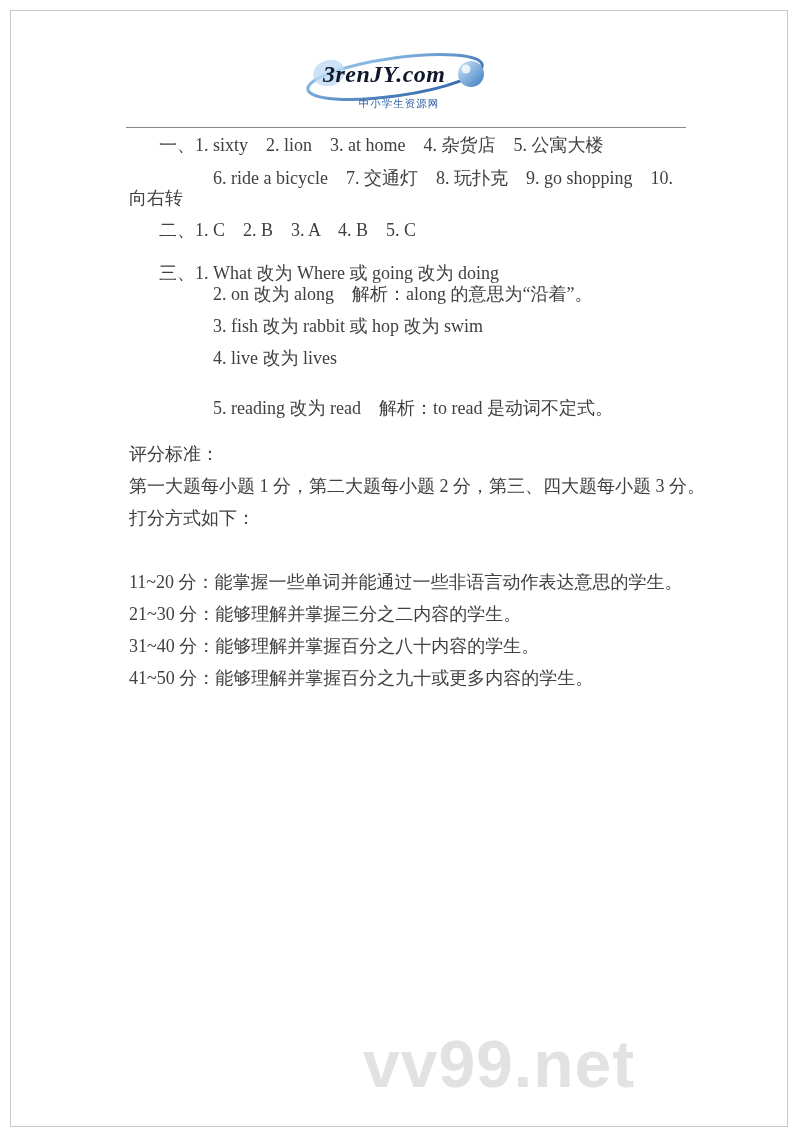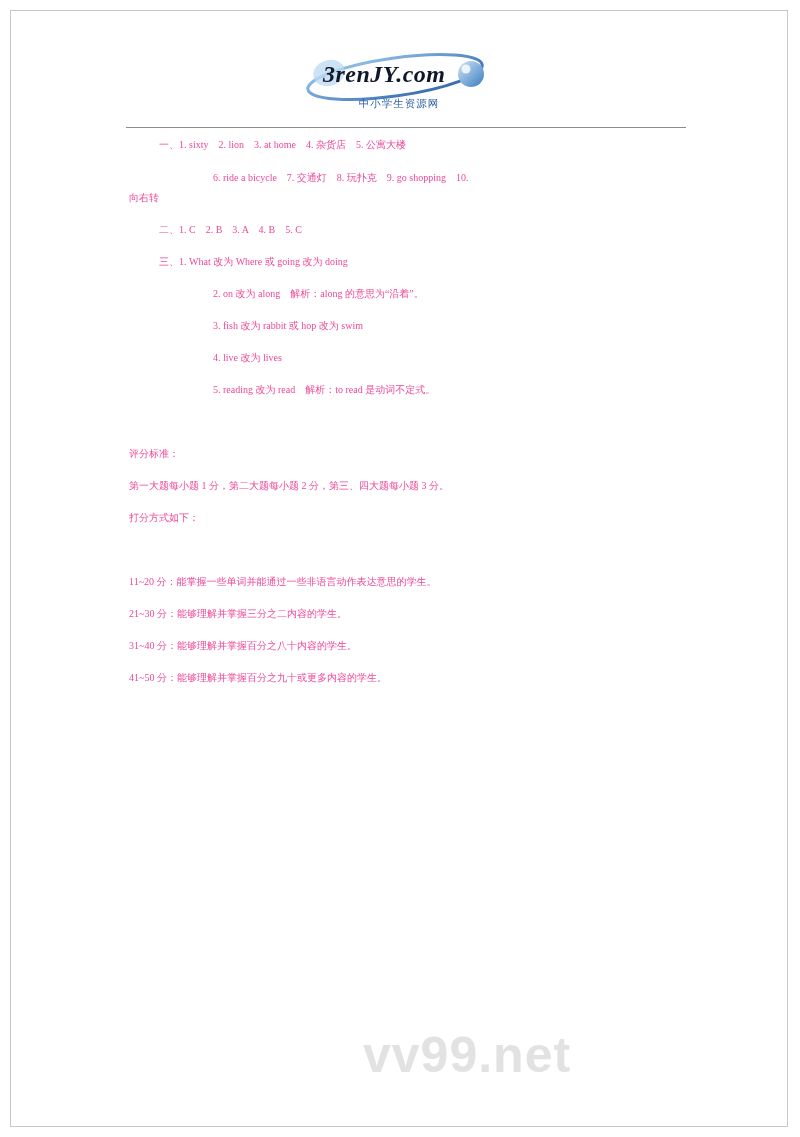--- a/index.html
+++ b/index.html
@@ -67,8 +67,8 @@
   
   .line {
     position: absolute;
-    font-size: 10px;
-    color: #ec4899;
+    font-size: 18px;
+    color: #404040;
     line-height: 20px;
     white-space: pre;
     font-family: "Liberation Serif", serif;

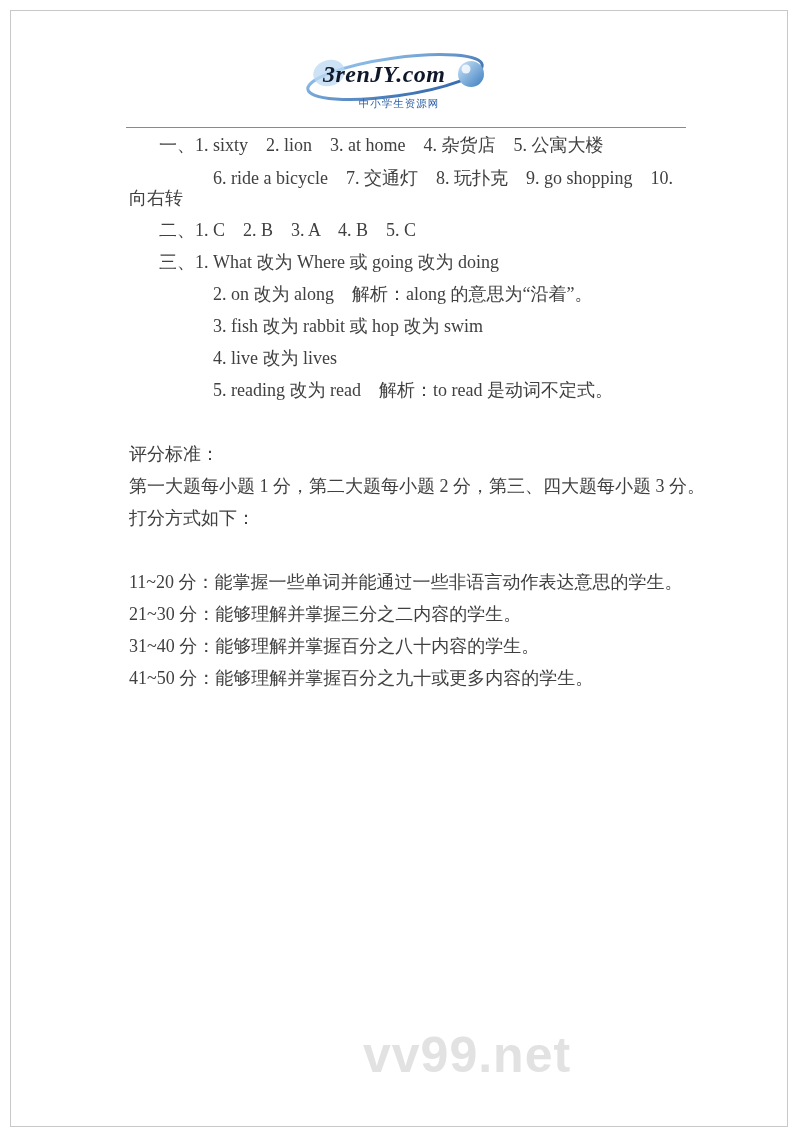--- a/index.html
+++ b/index.html
@@ -126,7 +126,7 @@
 
     <div class="line indent-1" style="top:209px;">二、1. C    2. B    3. A    4. B    5. C</div>
 
-    <div class="line indent-1" style="top:241px;font-family:Liberation Serif, serif;">三、1. What 改为 Where 或 going 改为 doing</div>
+    <div class="line indent-1" style="top:252px;font-family:Liberation Serif, serif;">三、1. What 改为 Where 或 going 改为 doing</div>
     <div class="line indent-3" style="top:273px;">2. on 改为 along    解析：along 的意思为“沿着”。</div>
     <div class="line indent-3" style="top:305px;">3. fish 改为 rabbit 或 hop 改为 swim</div>
     <div class="line indent-3" style="top:337px;">4. live 改为 lives</div>

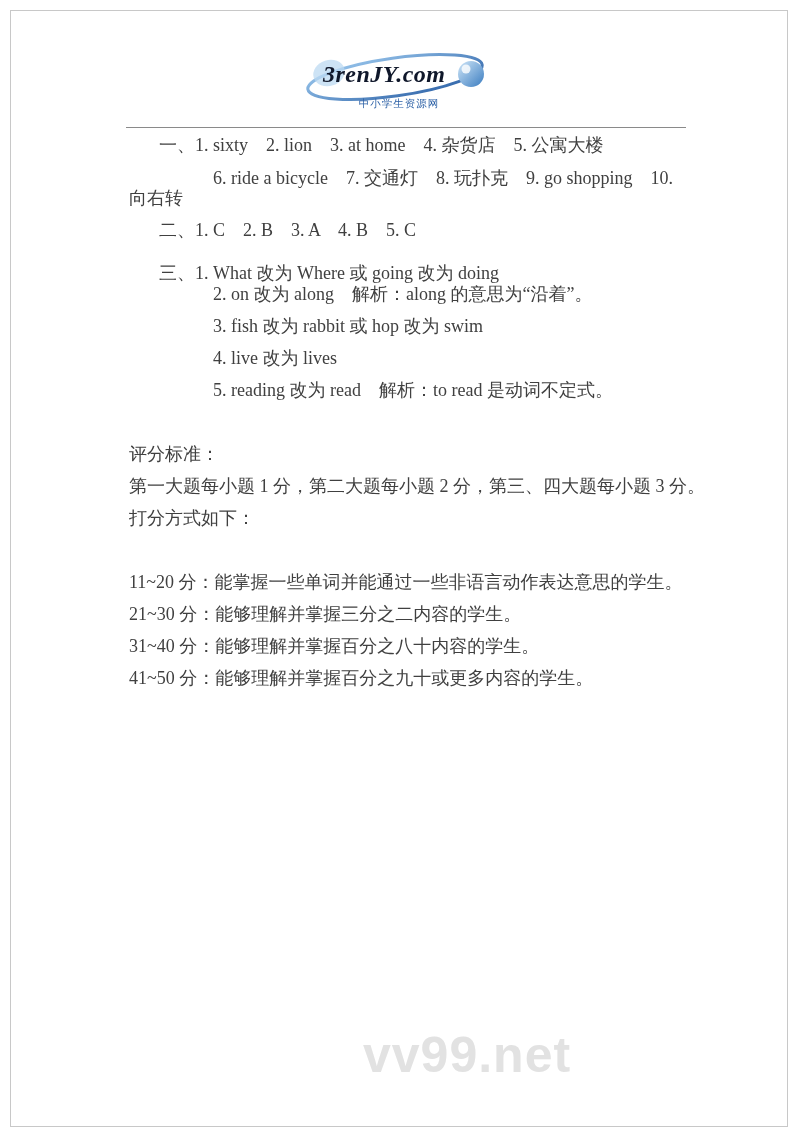--- a/index.html
+++ b/index.html
@@ -130,7 +130,7 @@
     <div class="line indent-3" style="top:273px;">2. on 改为 along    解析：along 的意思为“沿着”。</div>
     <div class="line indent-3" style="top:305px;">3. fish 改为 rabbit 或 hop 改为 swim</div>
     <div class="line indent-3" style="top:337px;">4. live 改为 lives</div>
-    <div class="line indent-3" style="top:369px;">5. reading 改为 read    解析：to read 是动词不定式。</div>
+    <div class="line indent-3" style="top:387px;">5. reading 改为 read    解析：to read 是动词不定式。</div>
 
 
     <div class="line indent-0" style="top:433px;">评分标准：</div>

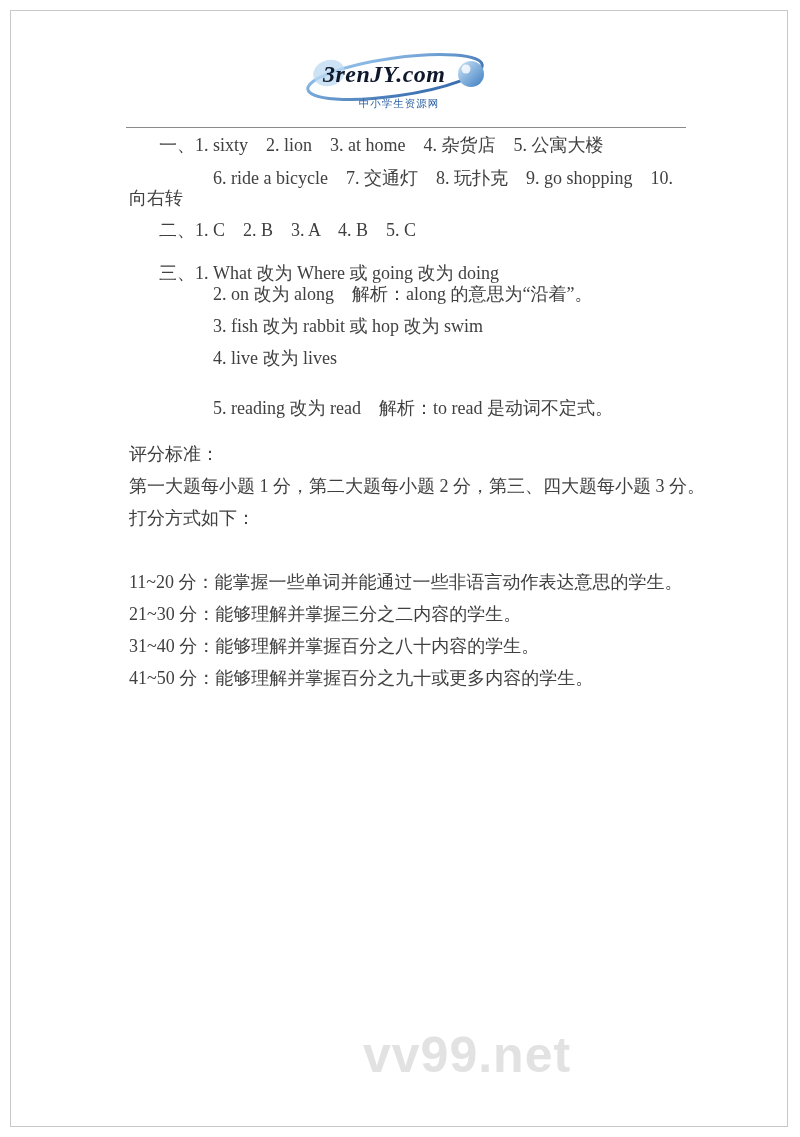--- a/index.html
+++ b/index.html
@@ -83,7 +83,7 @@
     left: 352px;
     top: 1015px;
     font-family: "Liberation Sans", sans-serif;
-    font-size: 50px;
+    font-size: 66px;
     font-weight: bold;
     color: #e2e2e2;
     letter-spacing: 1px;

